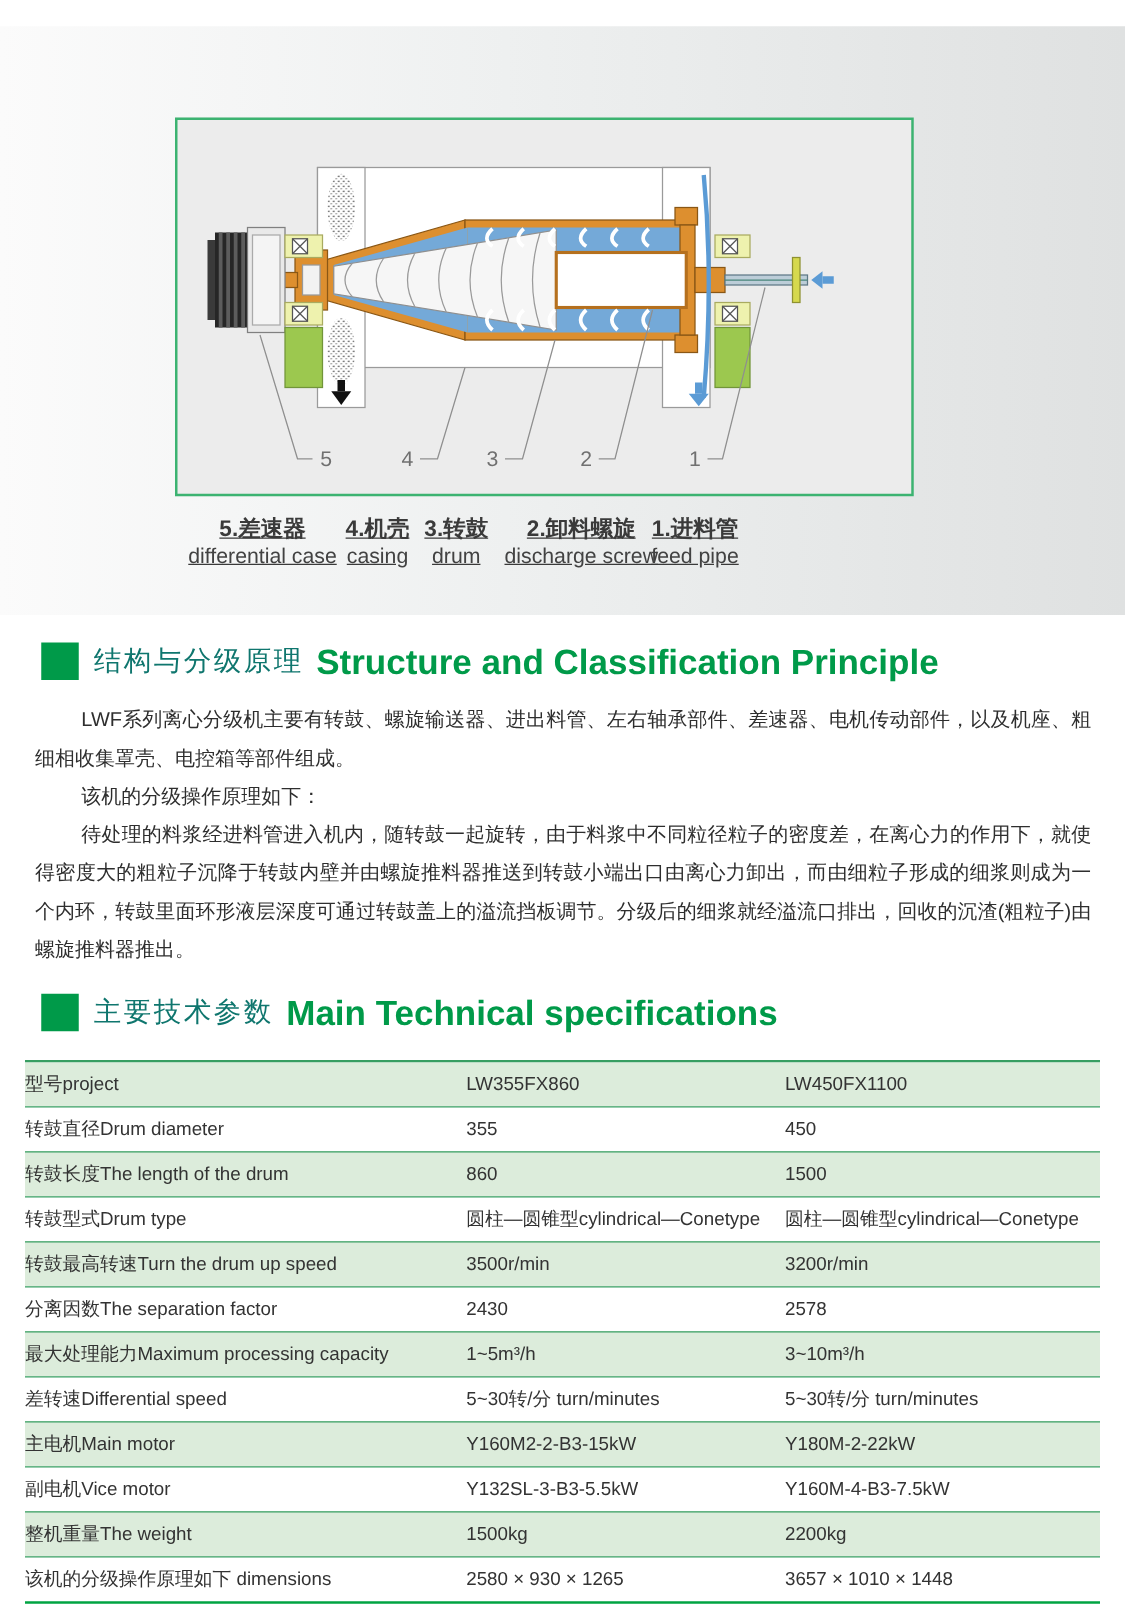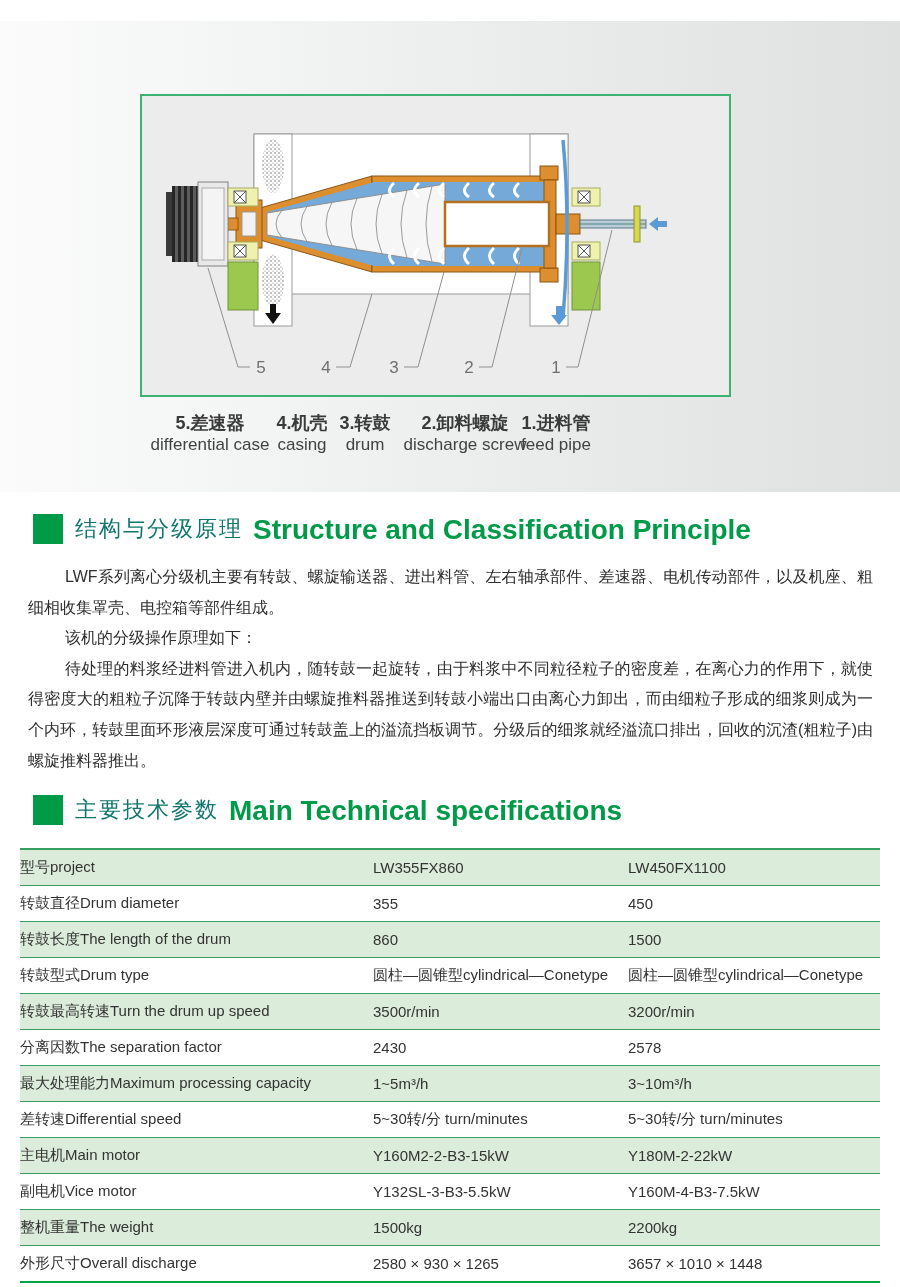--- a/index.html
+++ b/index.html
@@ -21,7 +21,7 @@
   .diagram-box svg{display:block;}
   
   .dlabels{position:absolute;left:0;top:412px;width:900px;height:50px;}
-  .dlabel{position:absolute;transform:translateX(-50%);text-align:center;color:#3a3a3a;white-space:nowrap;}
+  .dlabel{position:absolute;transform:translateX(-50%);text-align:center;color:#3a3a3a;white-space:nowrap;text-decoration:underline;}
   .dlabel .zh{font-size:18px;font-weight:600;line-height:22px;}
   .dlabel .en{font-size:17px;font-weight:400;line-height:21px;color:#424242;}
   

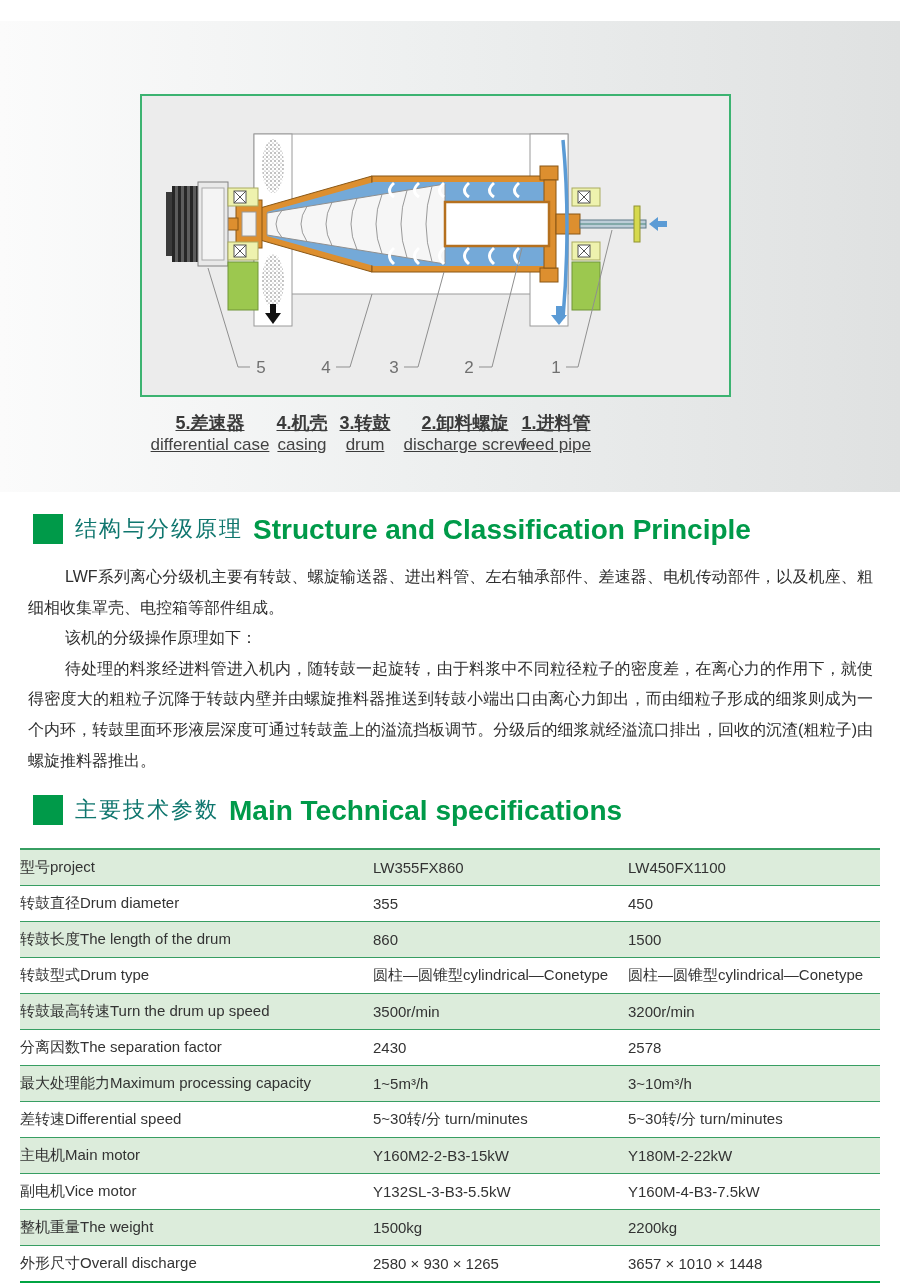--- a/index.html
+++ b/index.html
@@ -286,7 +286,7 @@
     <div class="c3">2200kg</div>
   </div>
   <div class="spec-row">
-    <div class="c1">外形尺寸Overall discharge</div>
+    <div class="c1">该机的分级操作原理如下 dimensions</div>
     <div class="c2">2580 × 930 × 1265</div>
     <div class="c3">3657 × 1010 × 1448</div>
   </div>

